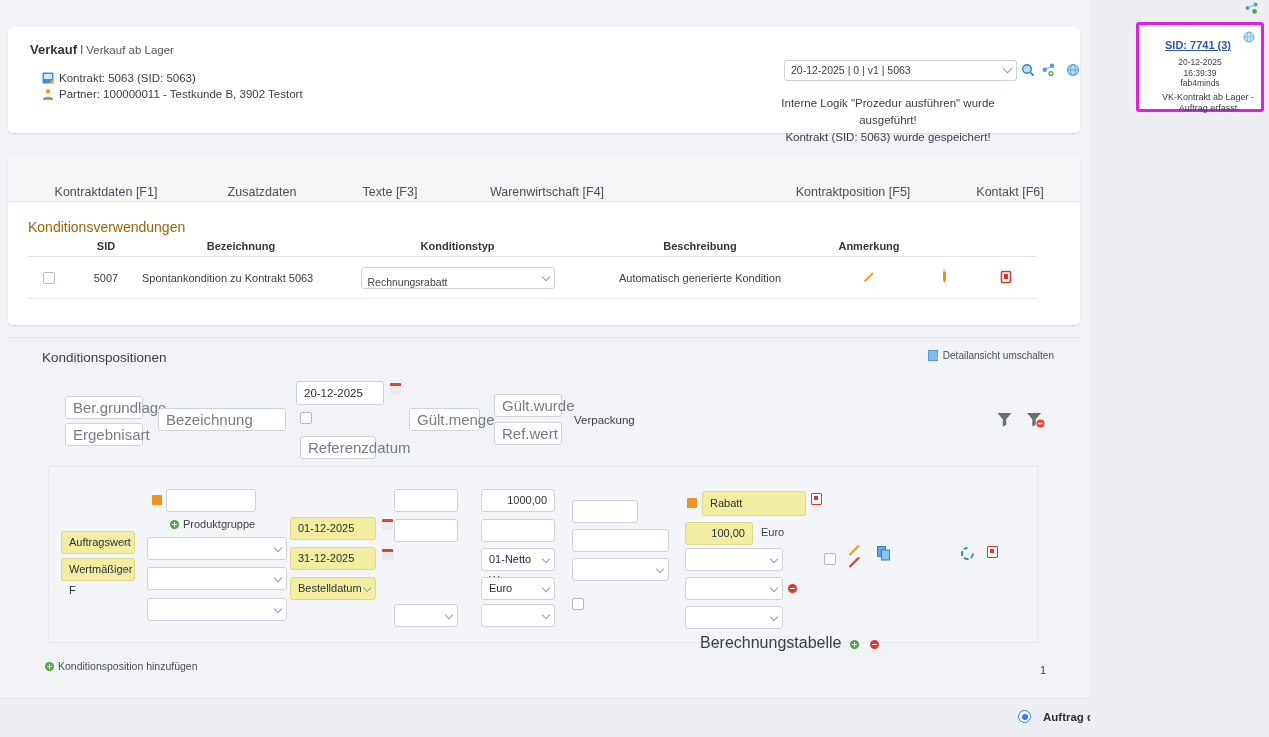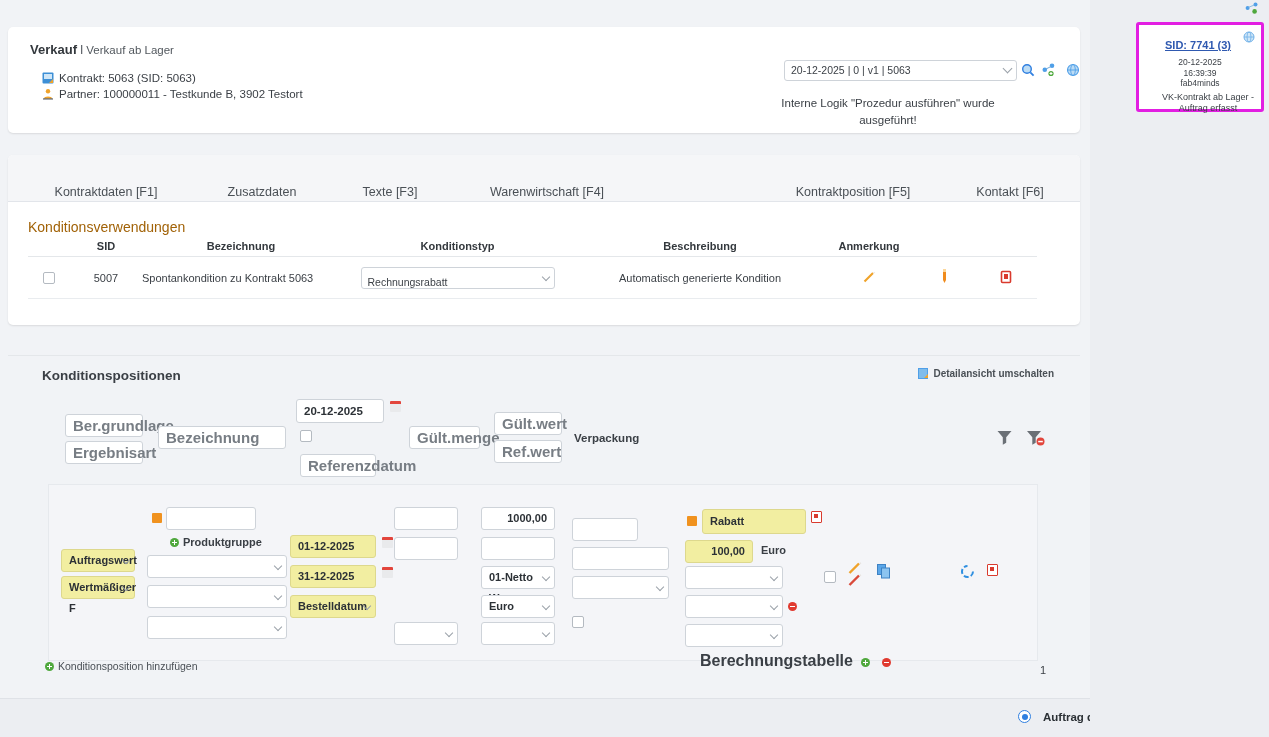--- a/index.html
+++ b/index.html
@@ -335,6 +335,7 @@
       <div class="msg-block">
         <div>Interne Logik "Prozedur ausführen" wurde</div>
         <div>ausgeführt!</div>
+        <div>Kontrakt (SID: 5063) wurde gespeichert!</div>
       </div>
     </div>
 

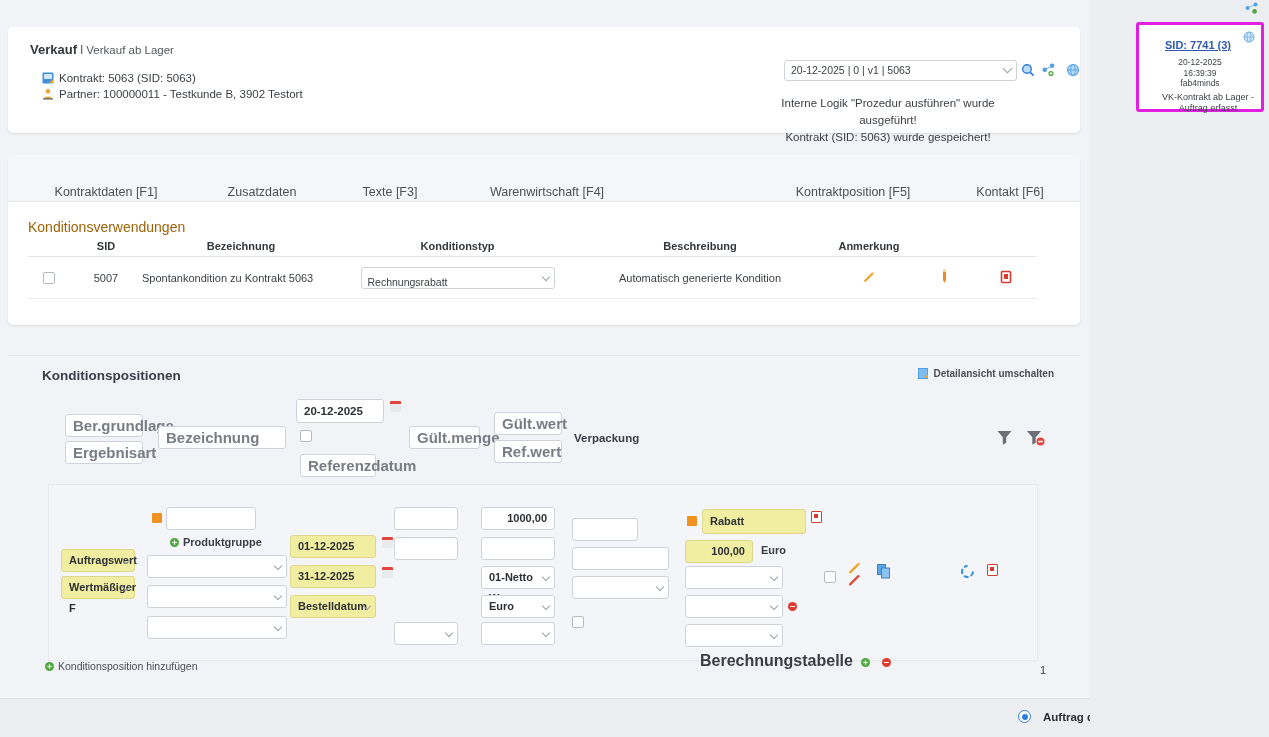--- a/index.html
+++ b/index.html
@@ -156,11 +156,10 @@
 
   
   .kp-card {
-    position: absolute; left: 8px; top: 355px;
+    position: absolute; left: 8px; top: 337px;
     width: 1072px; height: 352px;
     background: #f1f3f6;
     border-top: 1px solid #e4e7ea;
-    font-weight: bold;
   }
   .kp-title { position: absolute; left: 34px; top: 12px; font-size: 13.5px; color: #3a3f45; }
   .detail-toggle {

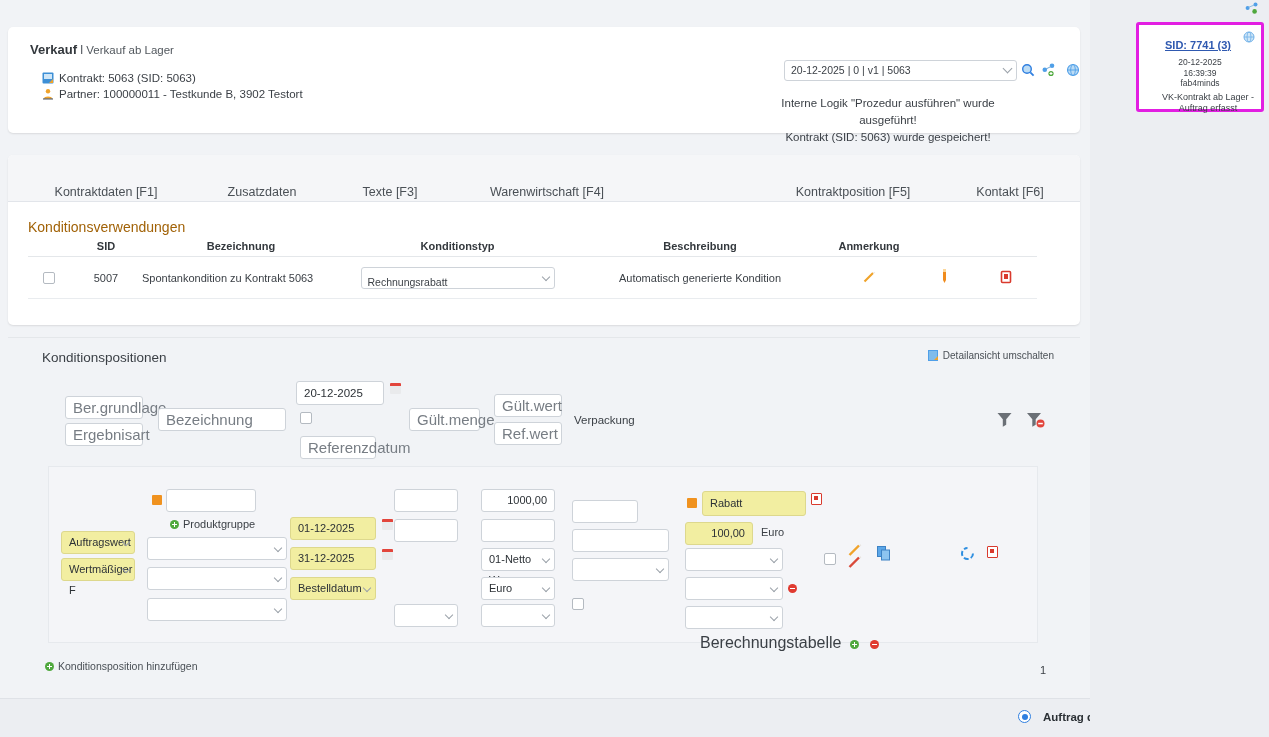--- a/index.html
+++ b/index.html
@@ -459,7 +459,7 @@
         <span class="fbox" style="display:inline-block;width:71px;">Gült.menge</span>
       </div>
       <div class="filt" style="left:486px; top:56px;">
-        <span class="fbox" style="display:inline-block;width:68px;">Gült.wert</span>
+        <span class="fbox" style="display:inline-block;width:68px;">Gült.wurde</span>
       </div>
       <div class="filt" style="left:486px; top:84px;">
         <span class="fbox" style="display:inline-block;width:68px;">Ref.wert</span>

